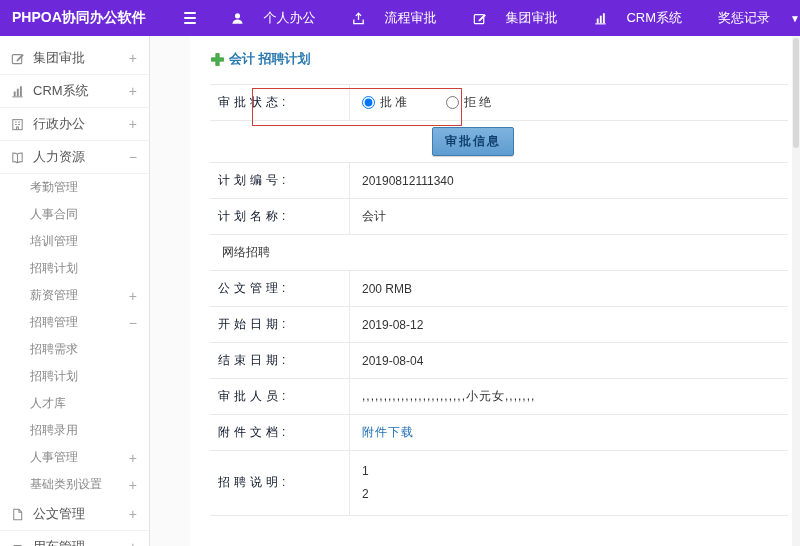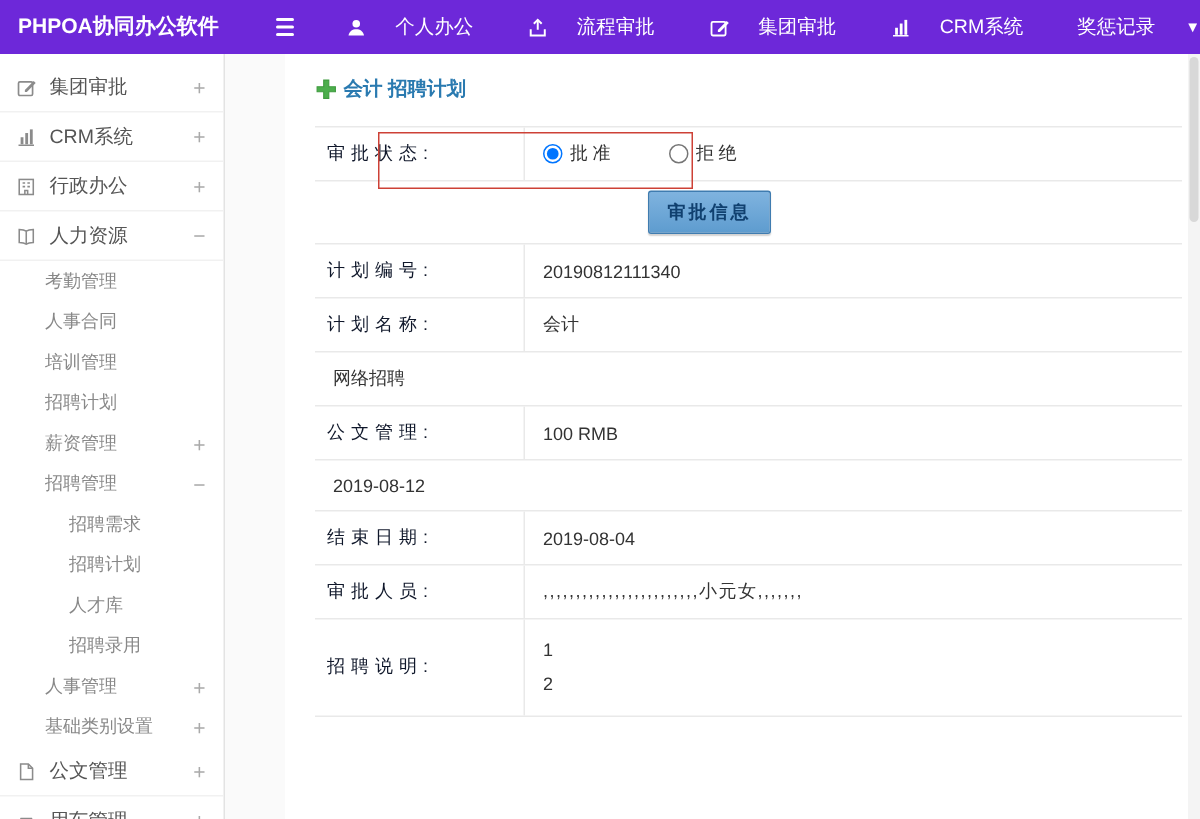--- a/index.html
+++ b/index.html
@@ -278,7 +278,7 @@
         </div>
         <div class="frow">
           <div class="flabel">公文管理:</div>
-          <div class="fvalue">100 RMB</div>
+          <div class="fvalue">200 RMB</div>
         </div>
         <div class="frow">
           <div class="fvalue">2019-08-12</div>

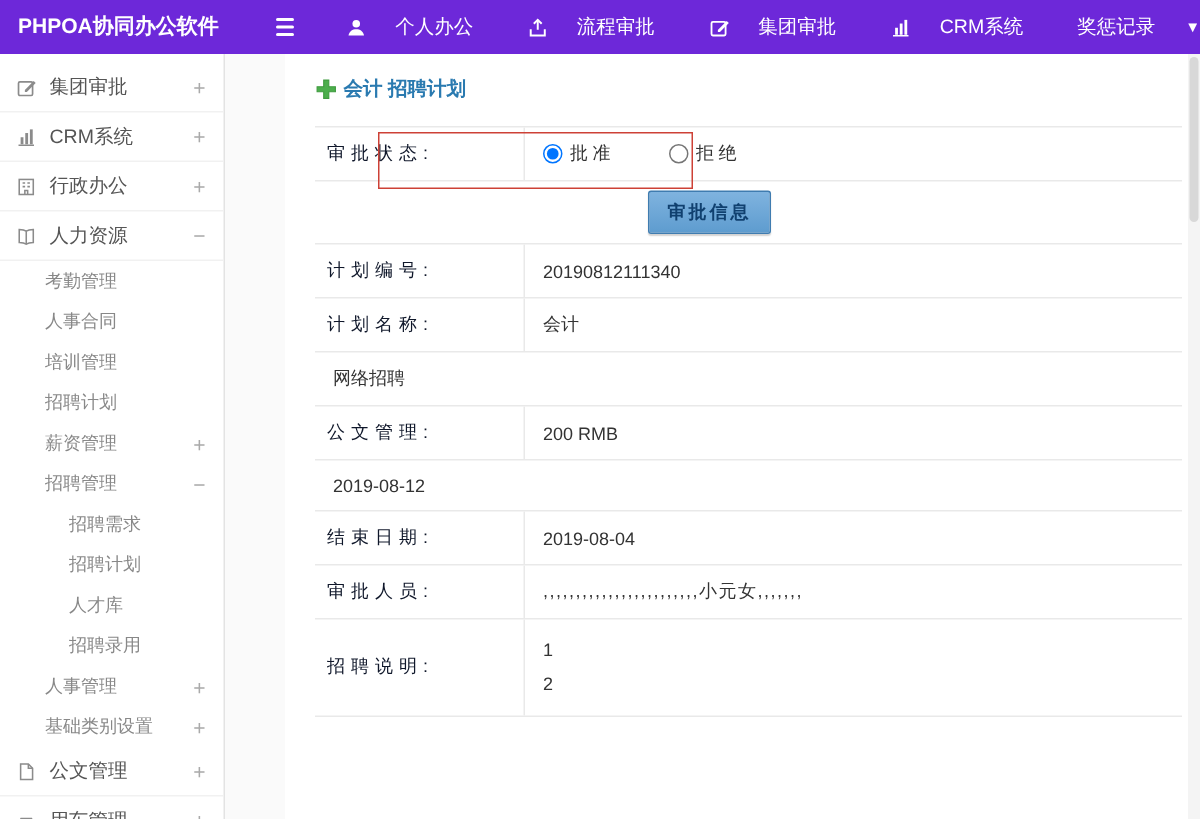--- a/index.html
+++ b/index.html
@@ -281,6 +281,7 @@
           <div class="fvalue">200 RMB</div>
         </div>
         <div class="frow">
+          <div class="flabel">开始日期:</div>
           <div class="fvalue">2019-08-12</div>
         </div>
         <div class="frow">

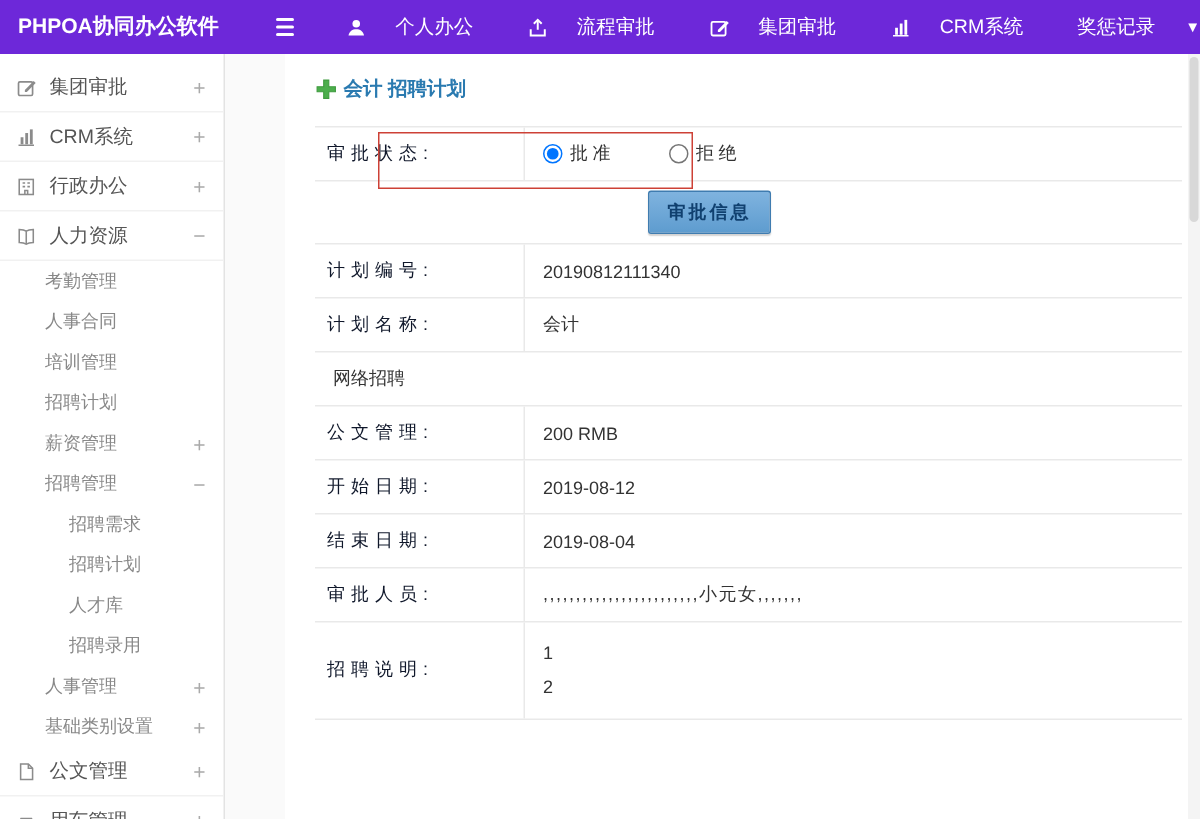--- a/index.html
+++ b/index.html
@@ -27,7 +27,7 @@
   .sb-icon { width:15px; height:15px; margin-right:8px; color:#8b8b8b; flex:none; }
   .sb-icon svg { width:100%; height:100%; display:block; }
   .sb1 { display:flex; align-items:center; height:27px; padding:0 12px 0 30px; font-size:12px; color:#888; cursor:pointer; }
-  .sb2 { padding-left:46px; }
+  .sb2 { padding-left:30px; }
   .expander { margin-left:auto; color:#aaa; font-size:14px; line-height:1; }
 
   

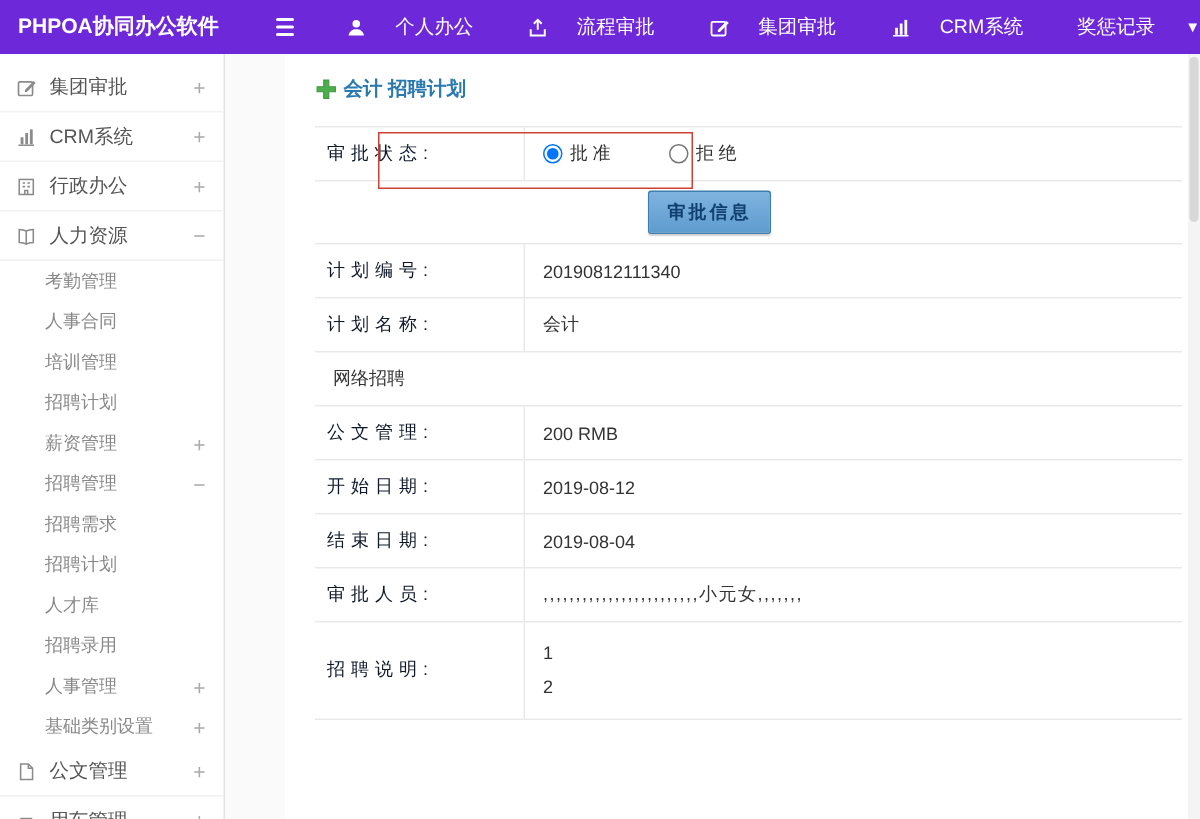--- a/index.html
+++ b/index.html
@@ -293,6 +293,12 @@
           <div class="fvalue comma-text">,,,,,,,,,,,,,,,,,,,,,,,,小元女,,,,,,,</div>
         </div>
         <div class="frow">
+          <div class="flabel">附件文档:</div>
+          <div class="fvalue">
+            <a href="#" class="link">附件下载</a>
+          </div>
+        </div>
+        <div class="frow">
           <div class="flabel">招聘说明:</div>
           <div class="fvalue block">
             <div>1</div>

